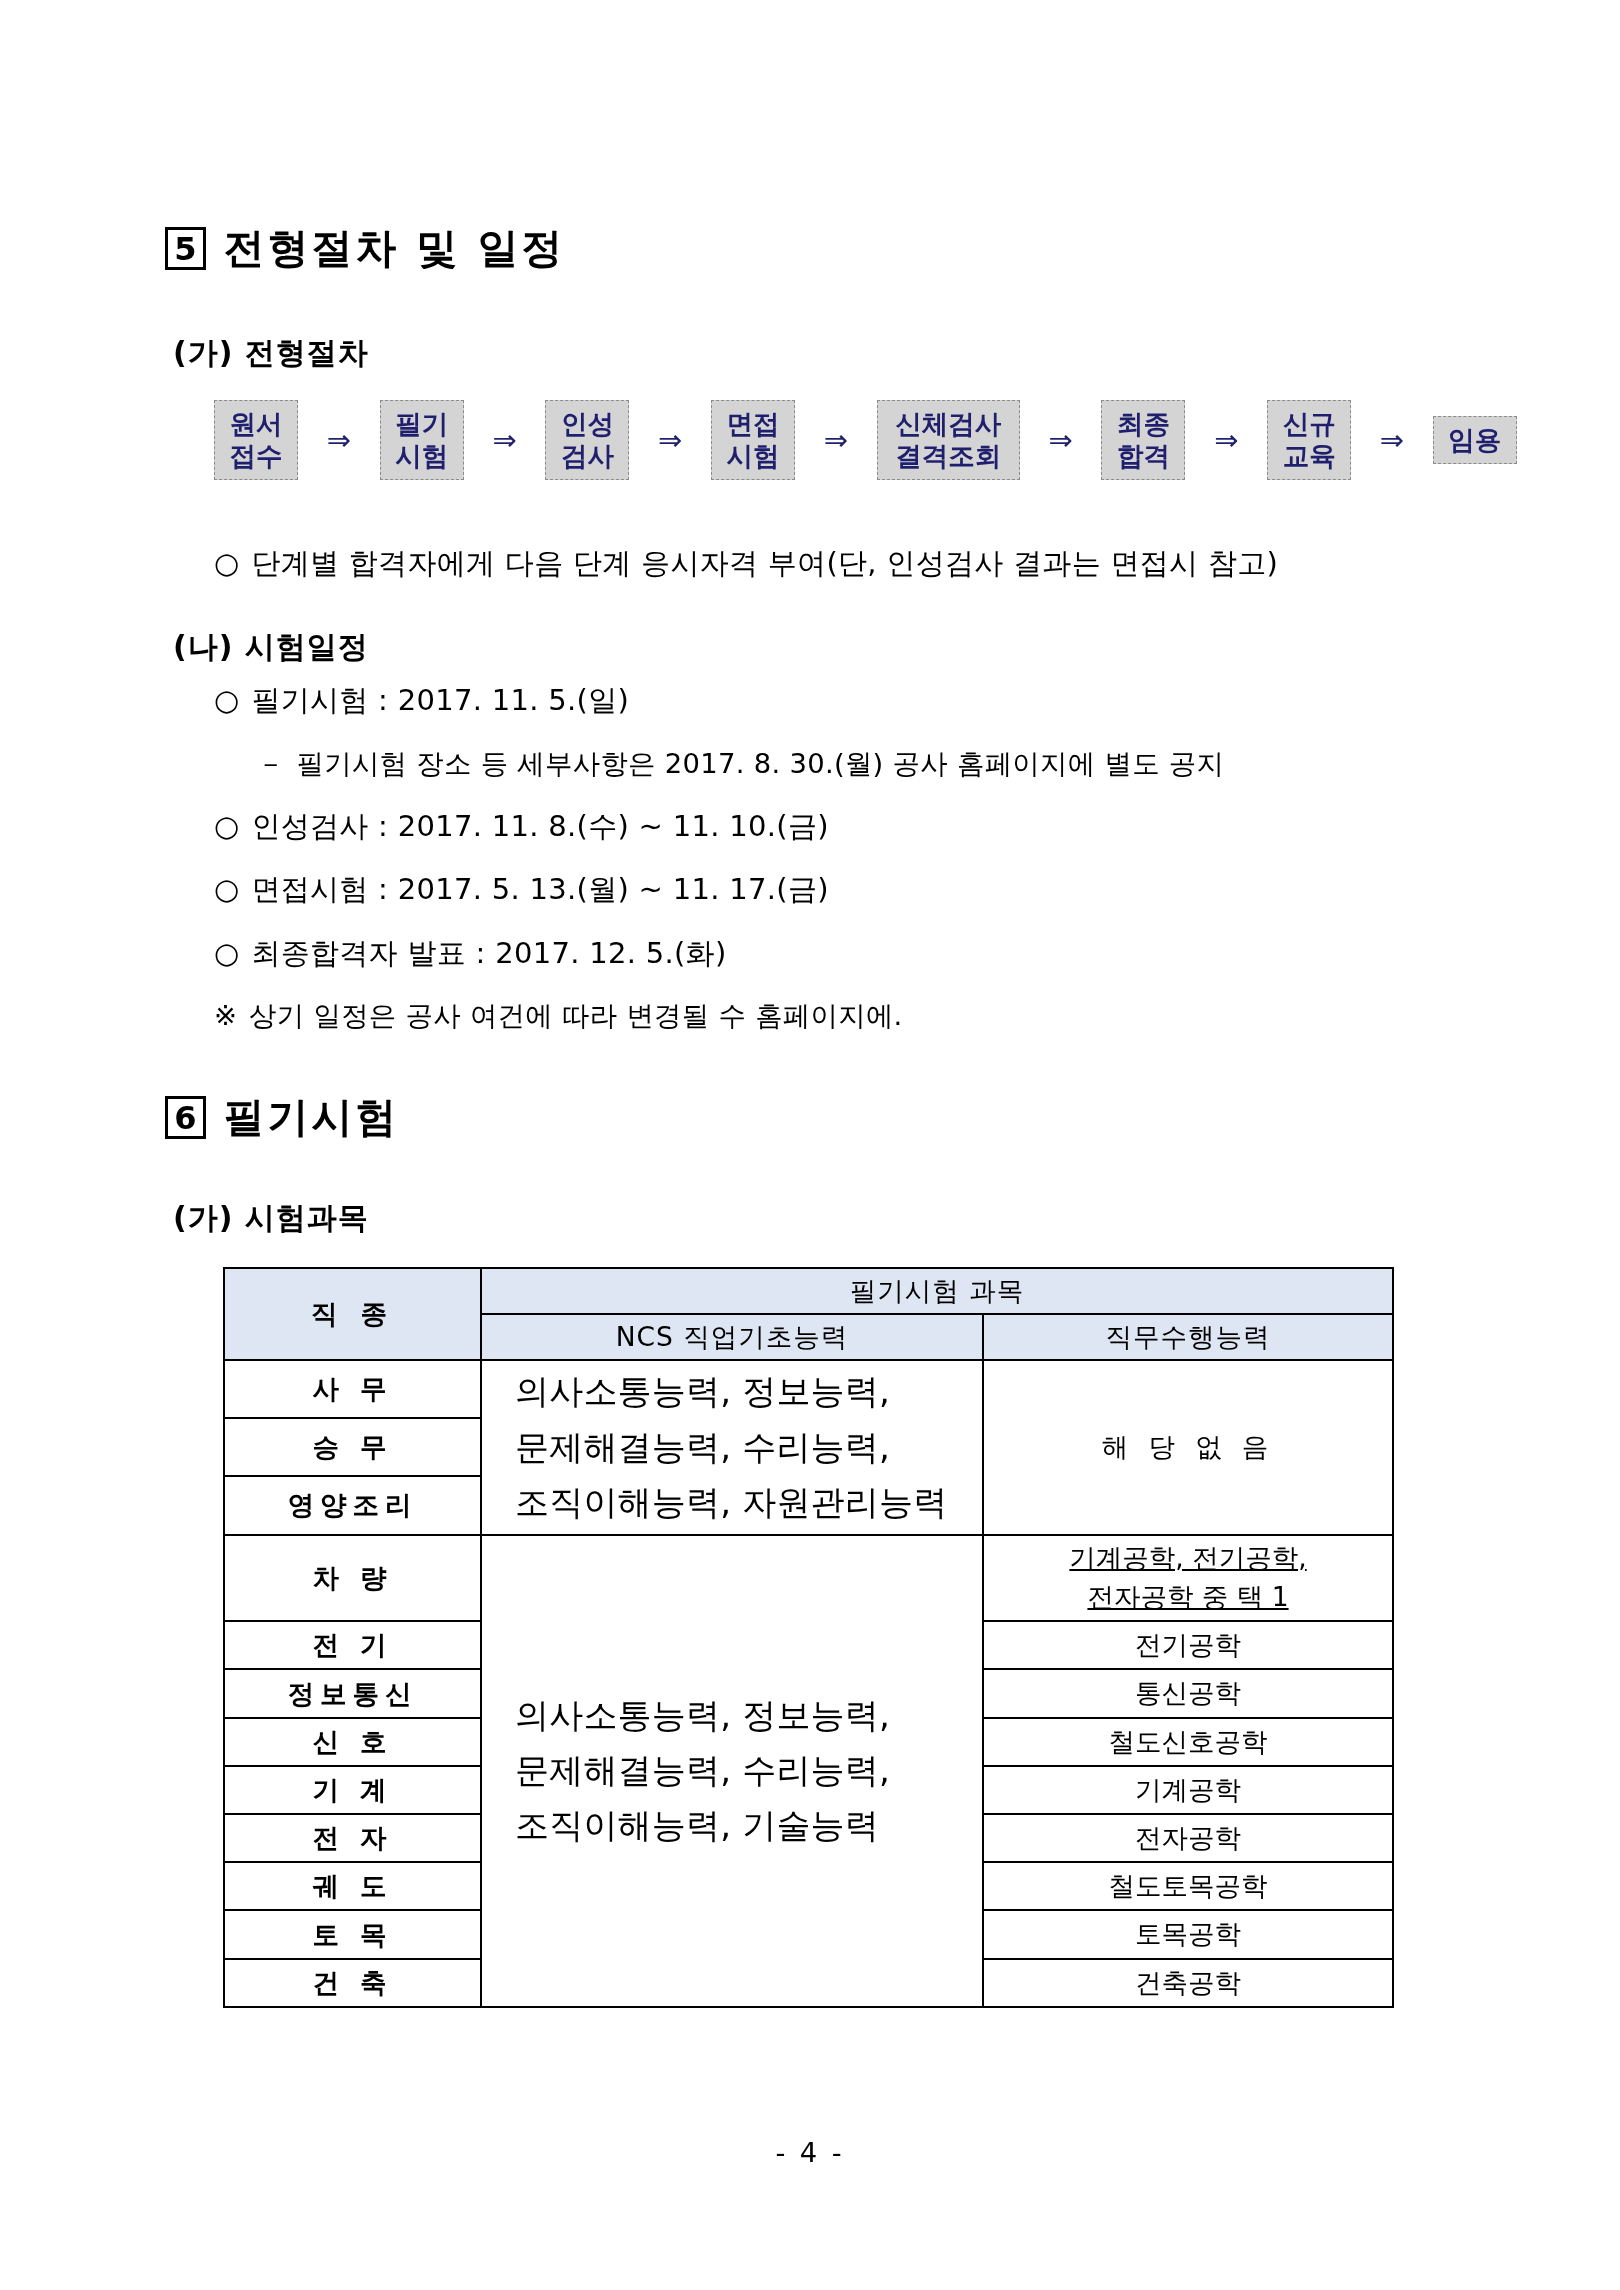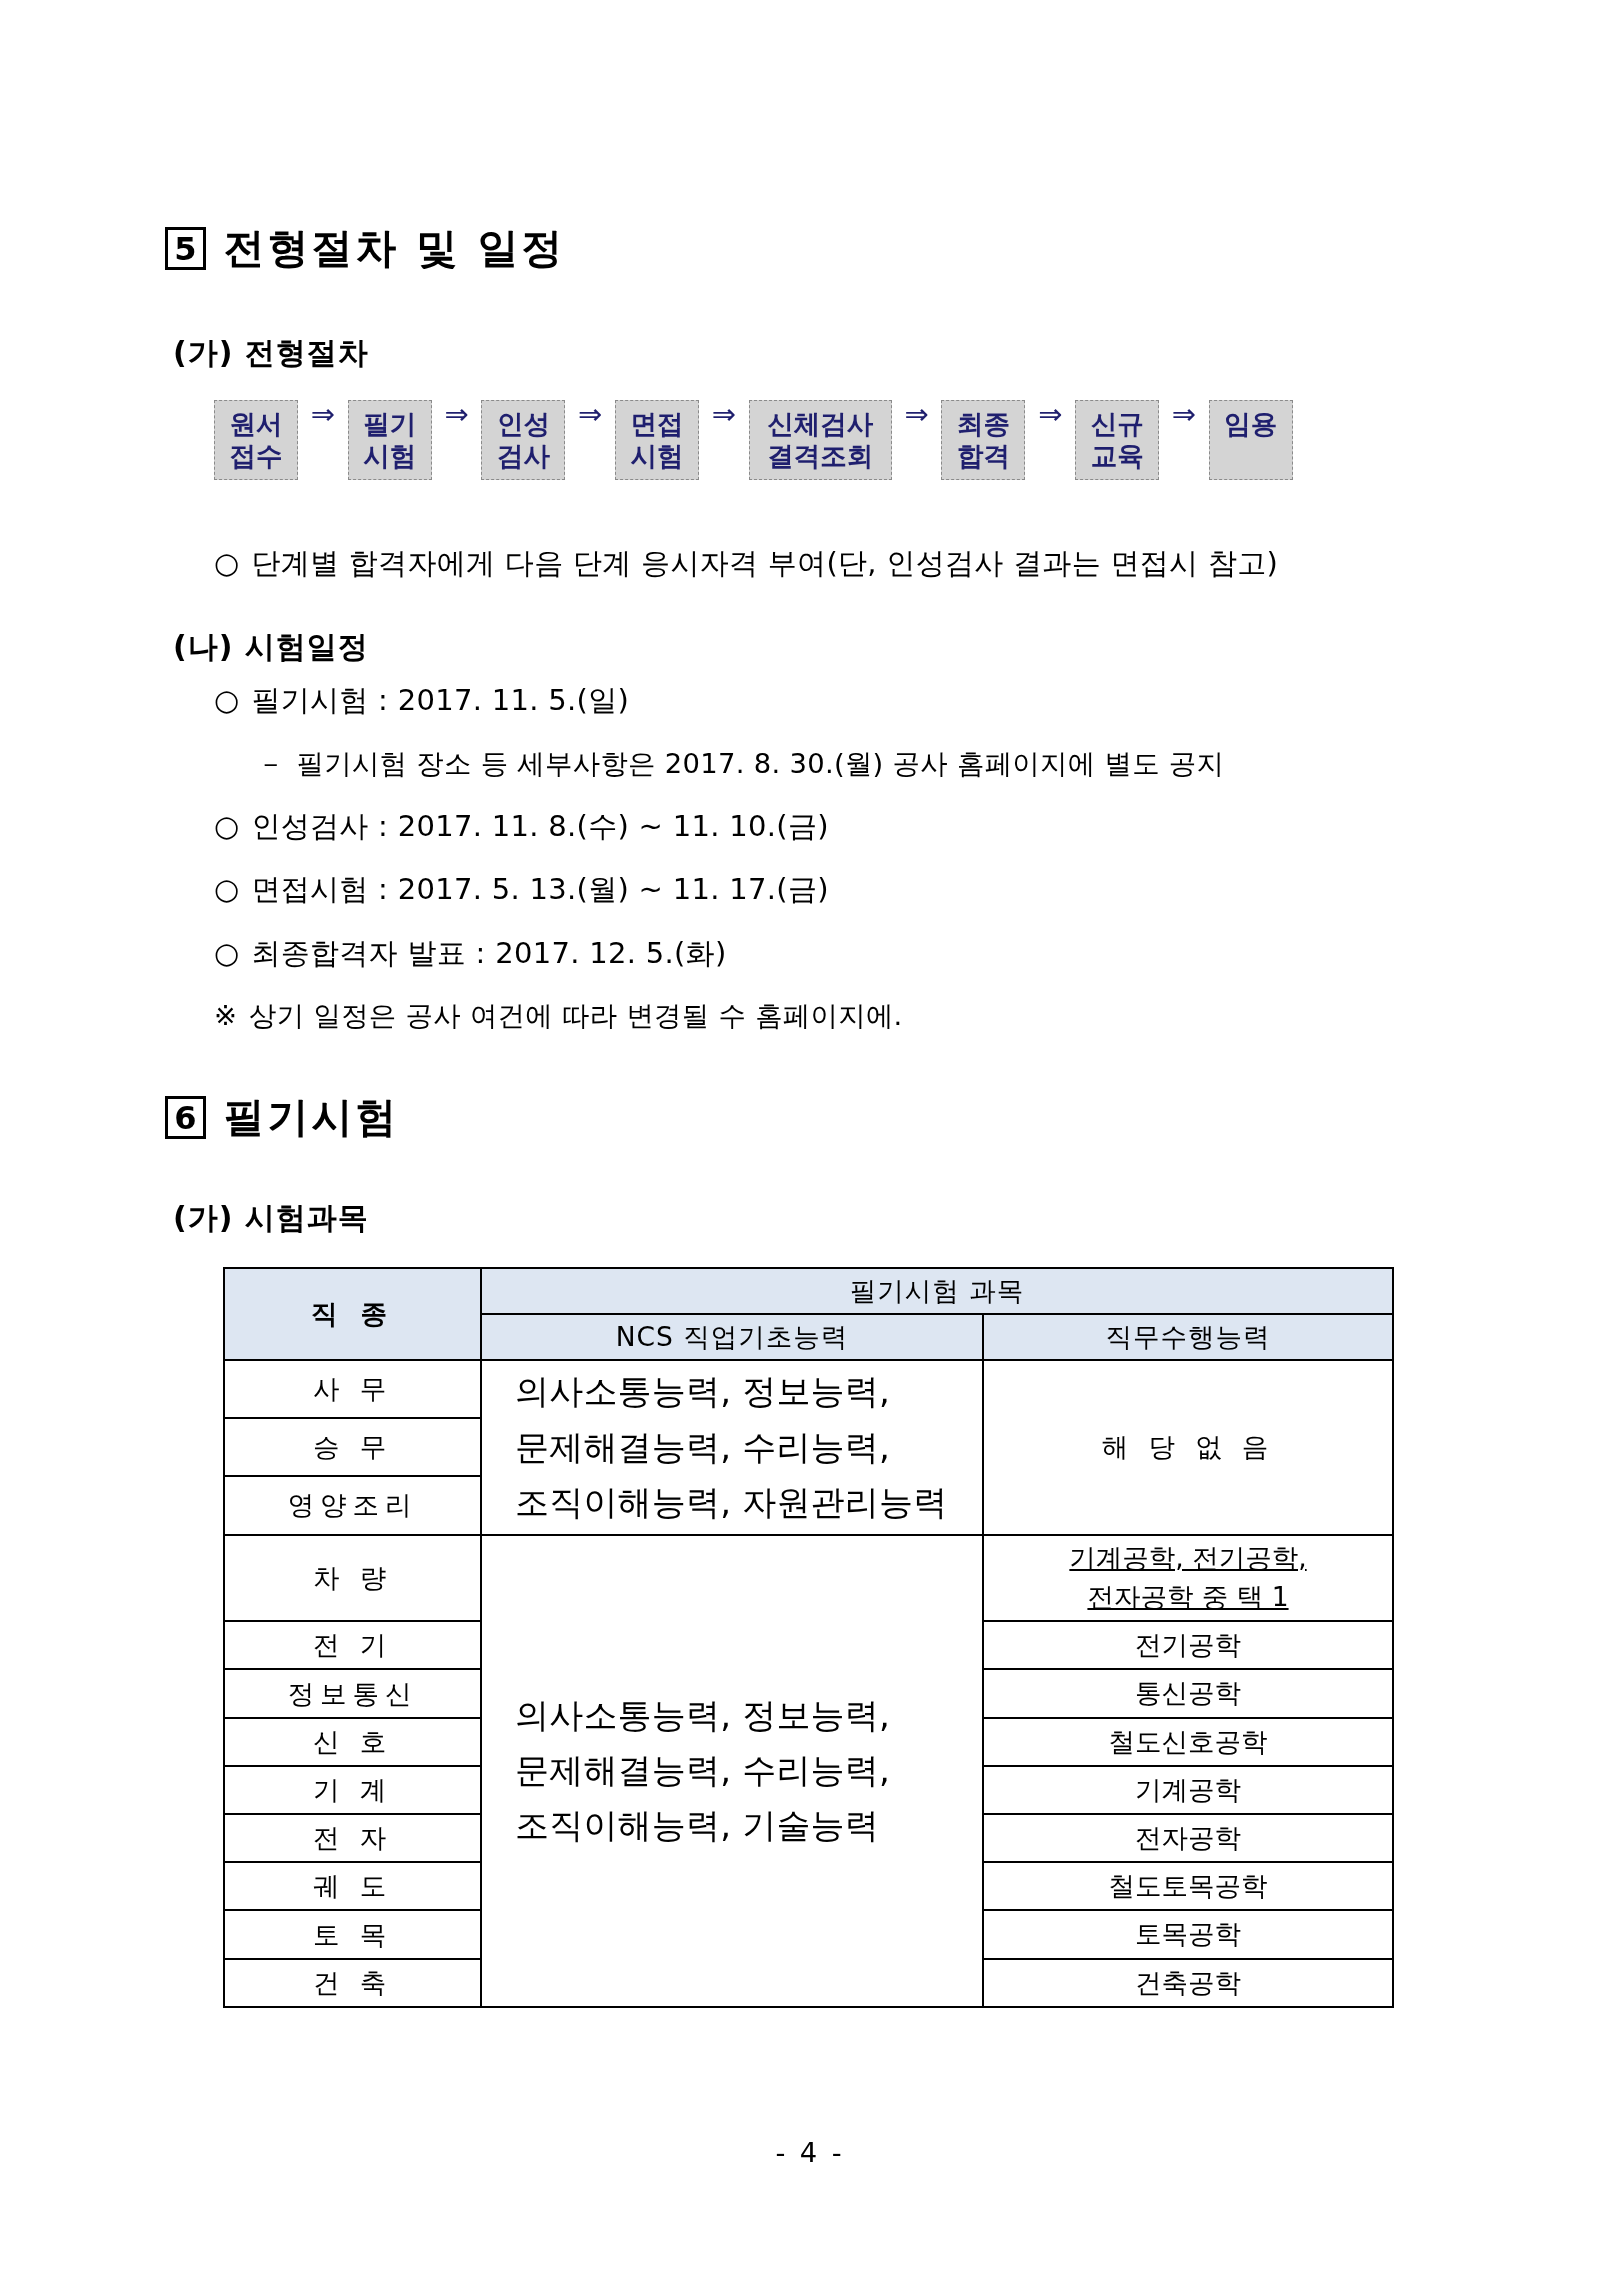--- a/index.html
+++ b/index.html
@@ -69,7 +69,8 @@
     left: 214px;
     top: 400px;
     display: flex;
-    gap: 0;
+    align-items: center;
+    gap: 16px;
   }
   .flow-box {
     background: #d4d4d4;

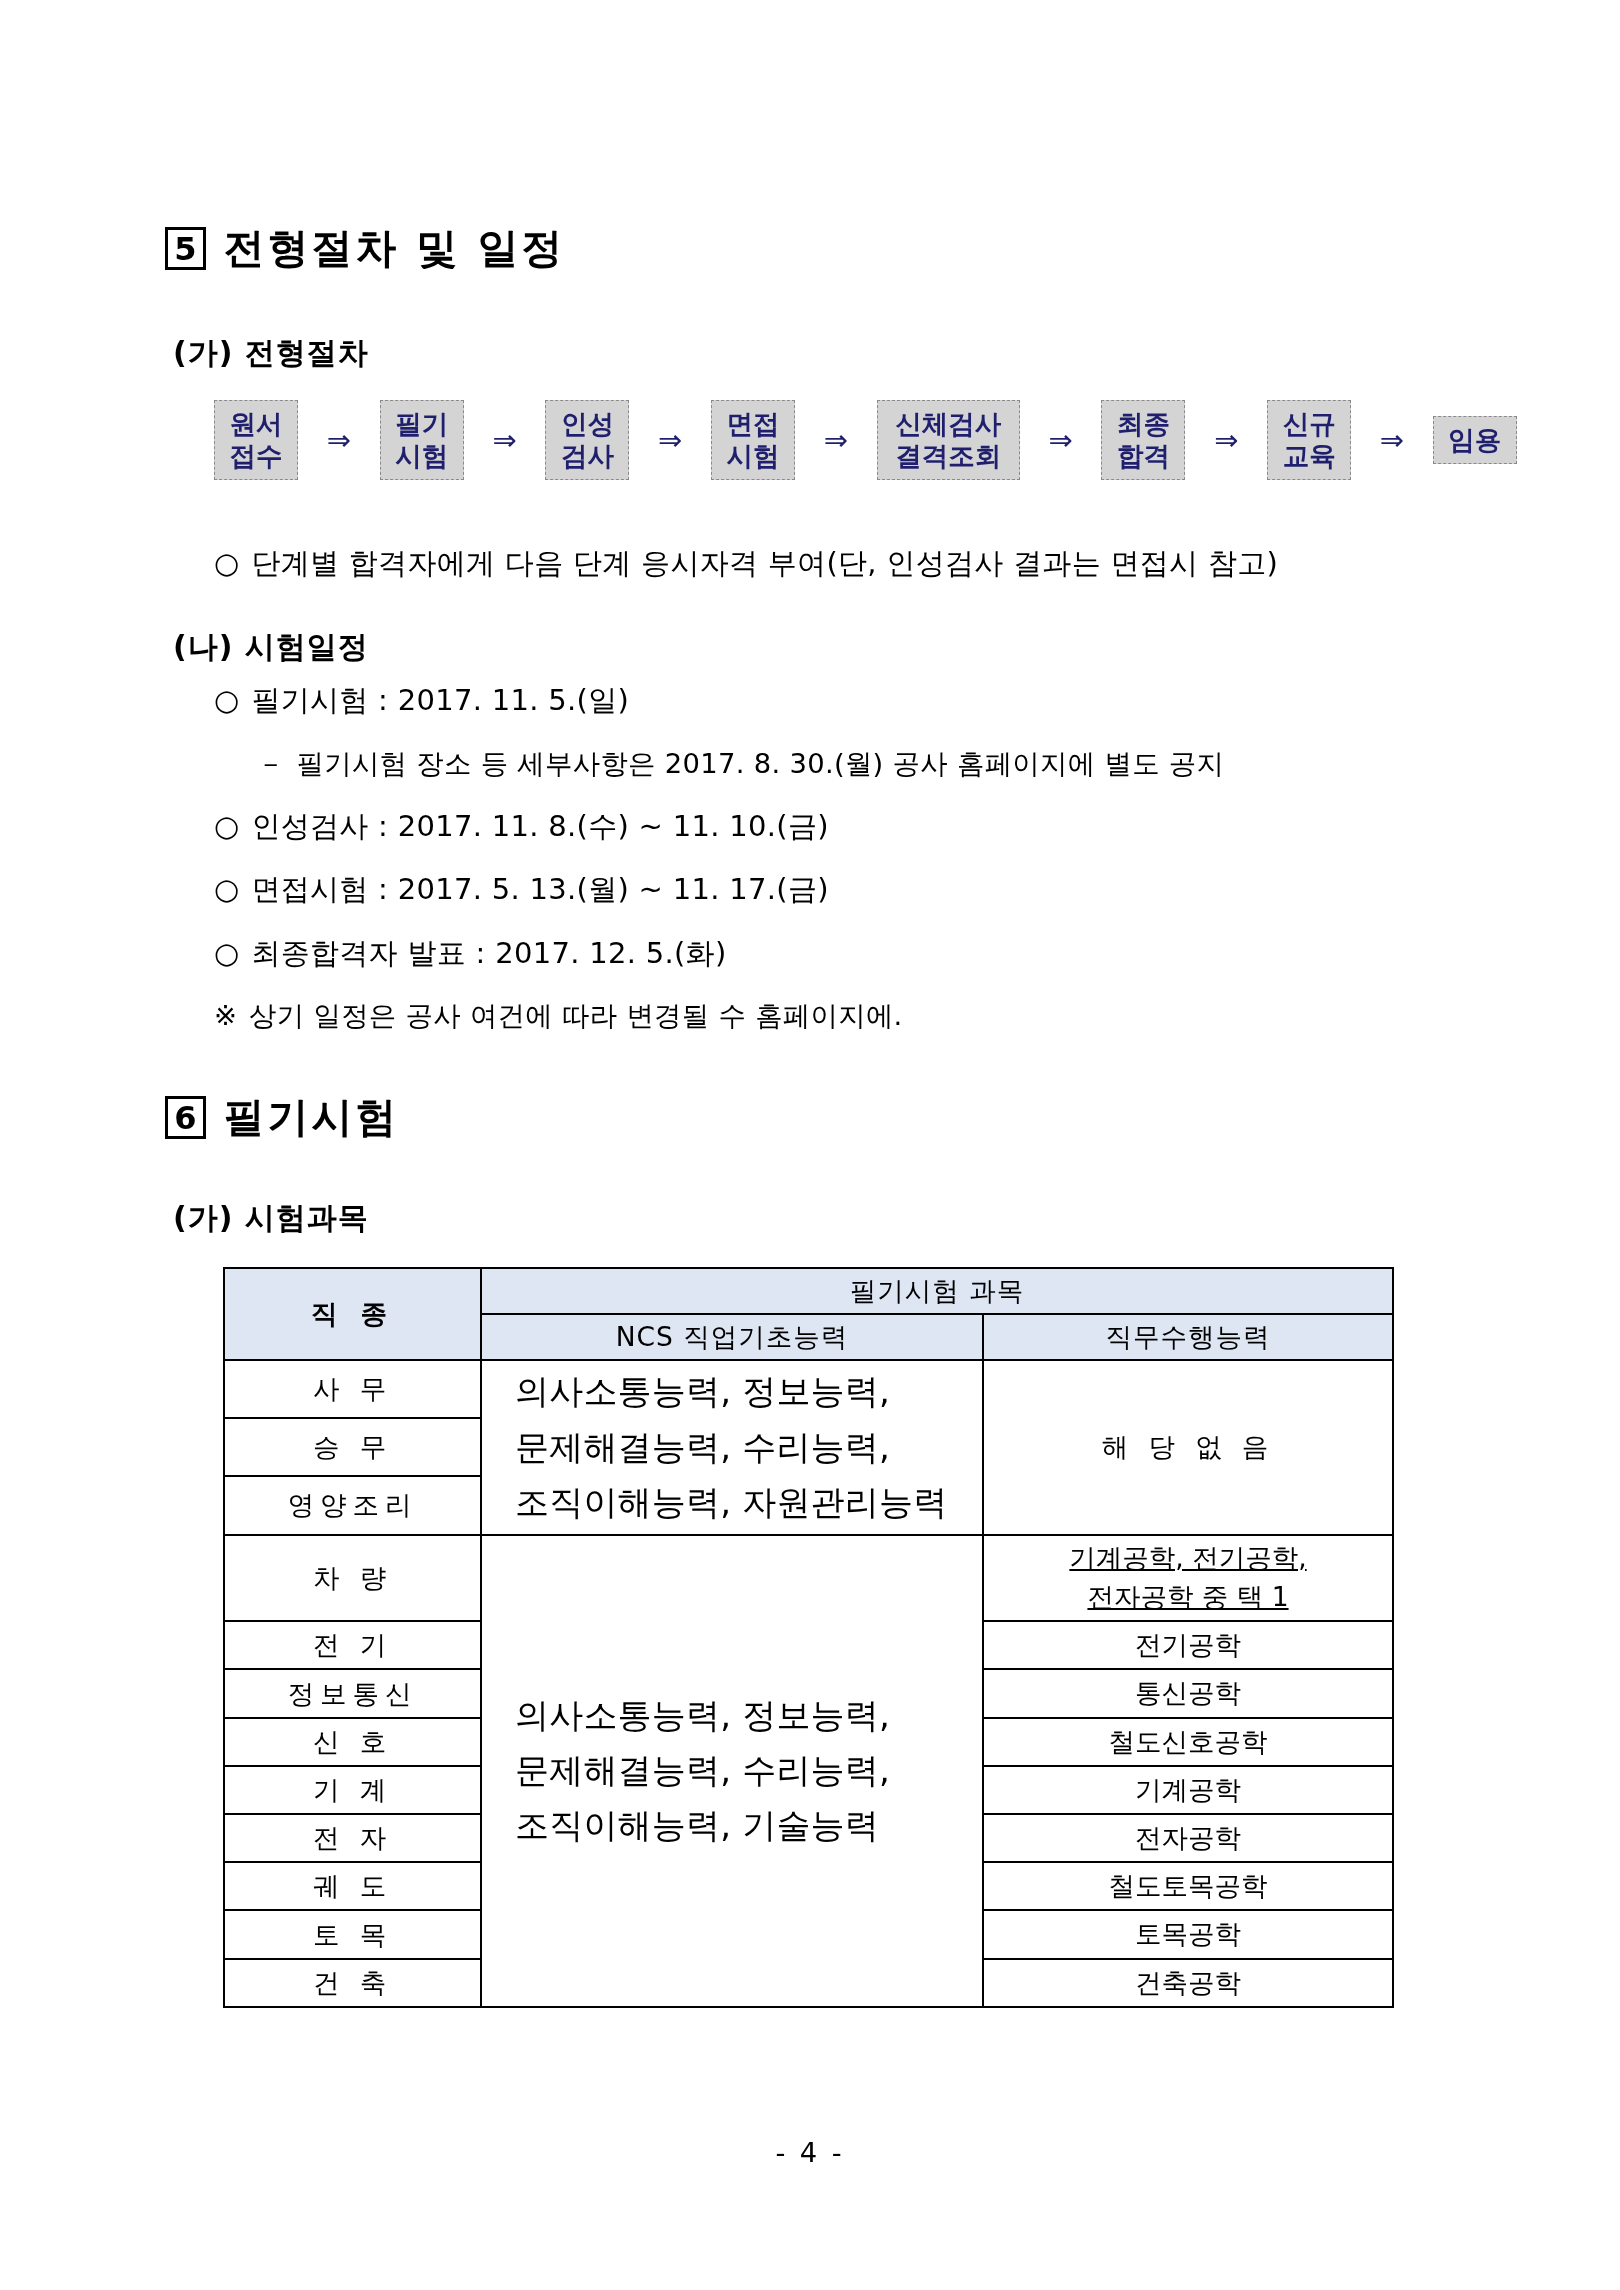--- a/index.html
+++ b/index.html
@@ -133,7 +133,7 @@
     letter-spacing: 6.9px;
   }
   .exam-table td.job {
-    font-weight: normal;
+    font-weight: bold;
     letter-spacing: 5.9px;
     height: 43px;
   }

